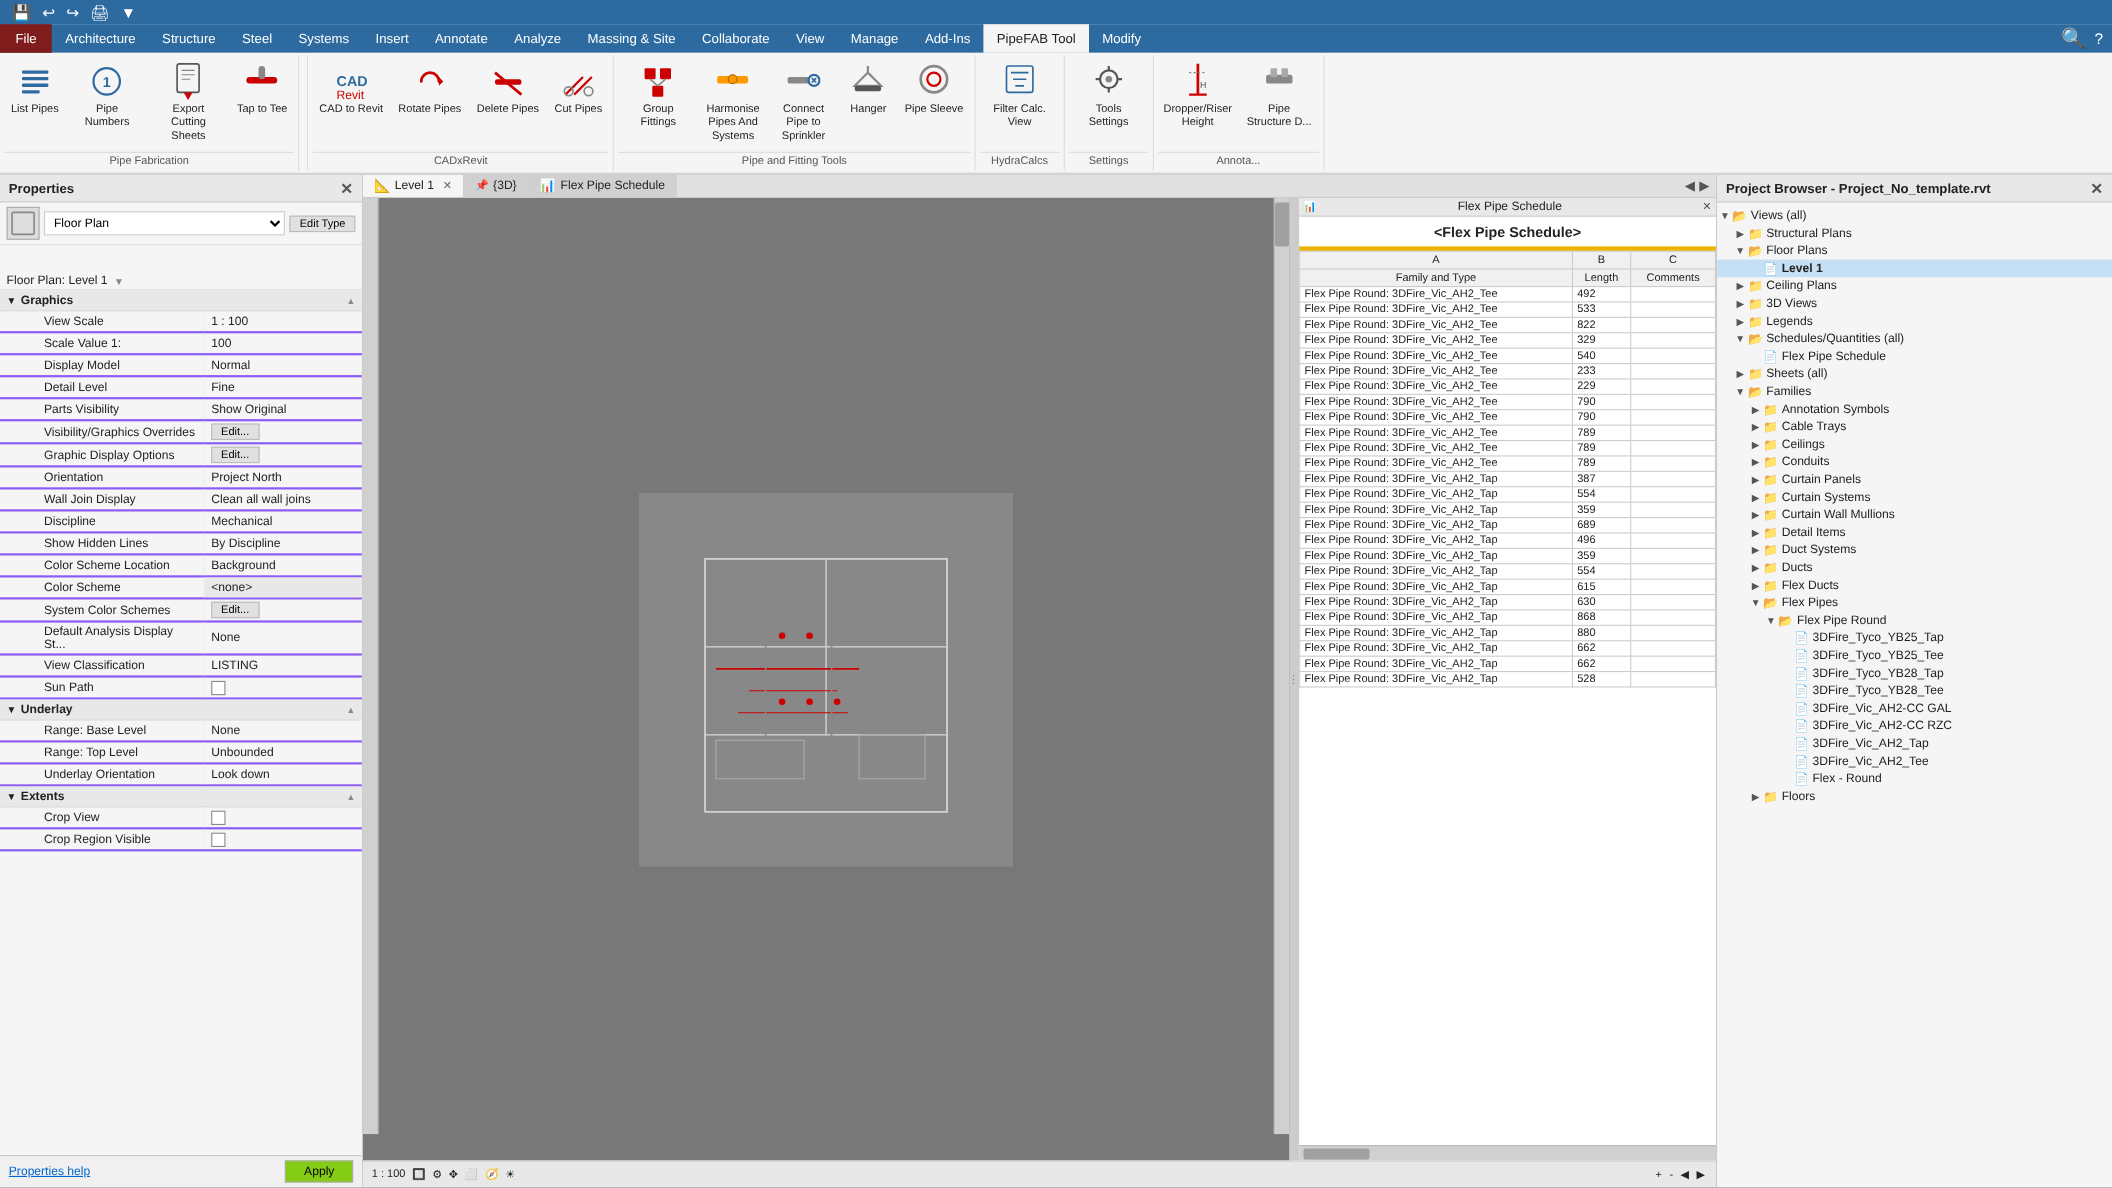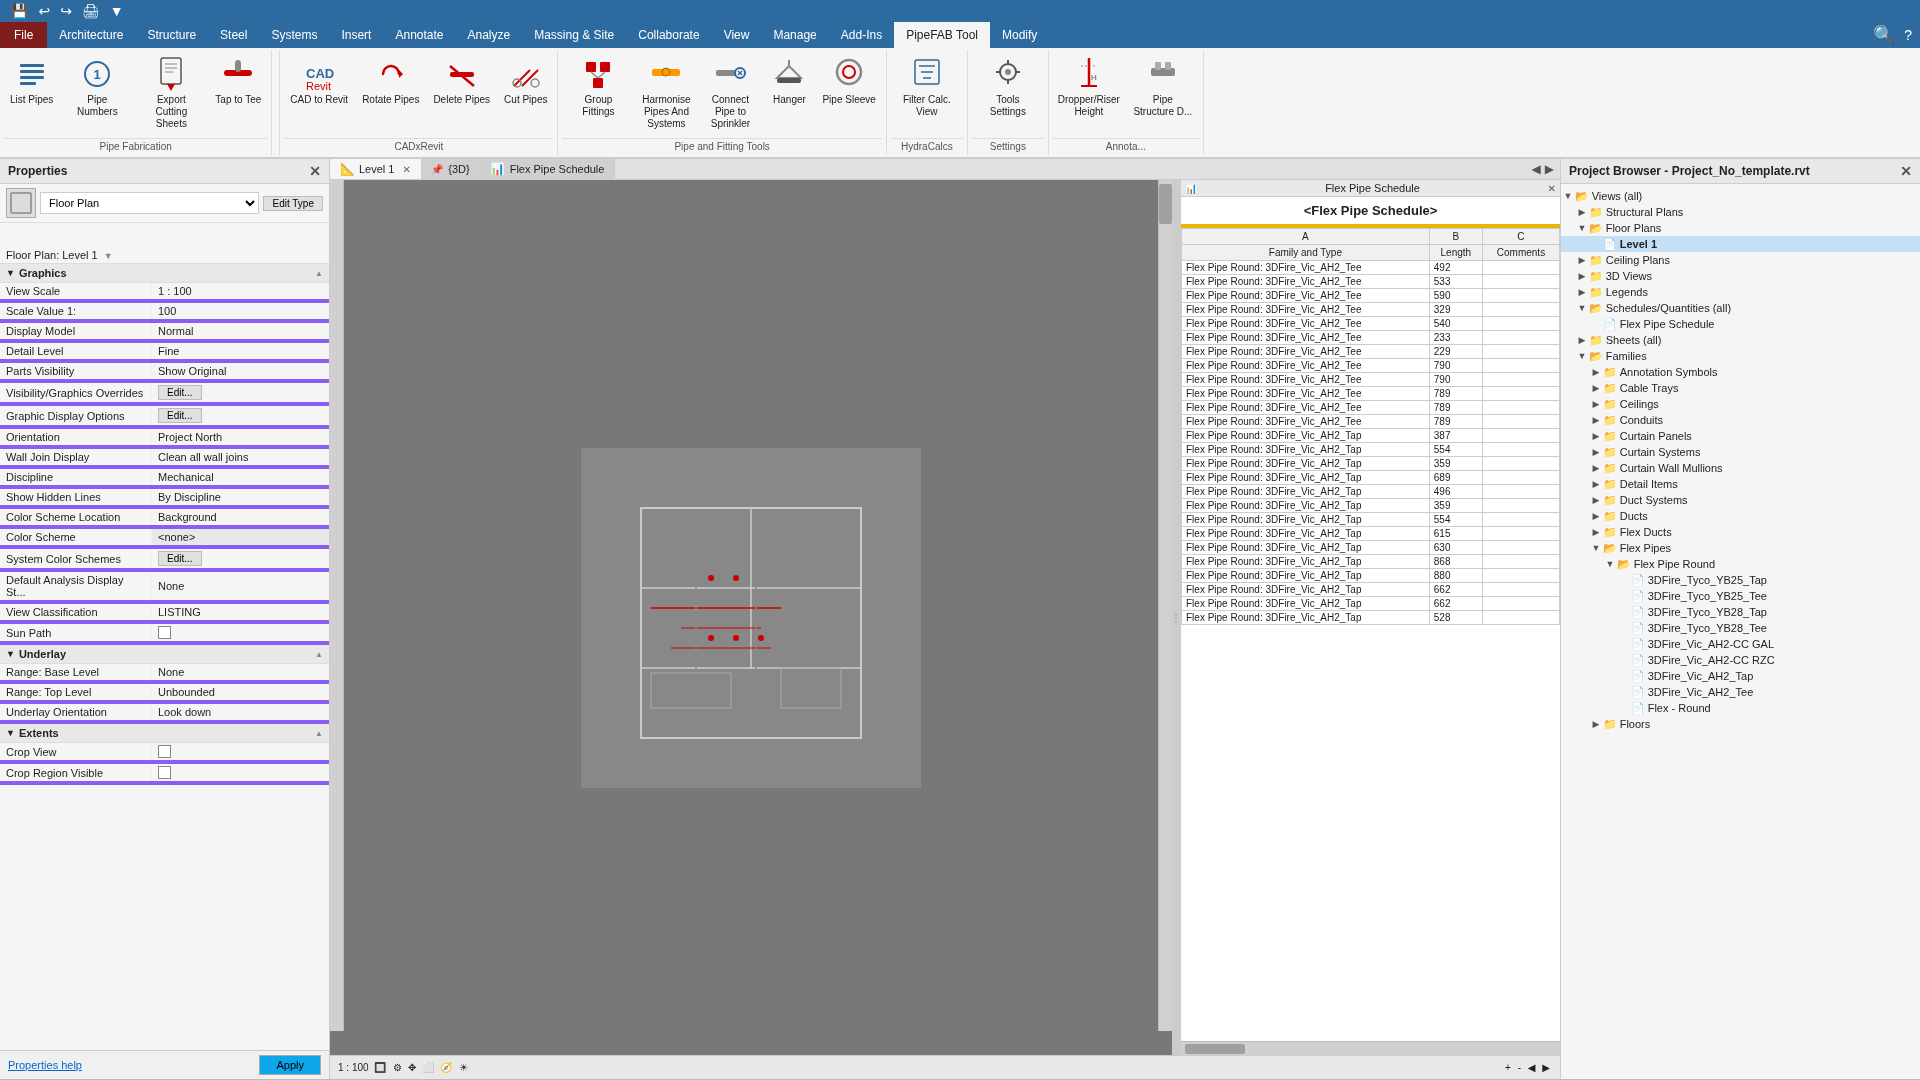--- a/index.html
+++ b/index.html
@@ -35,7 +35,7 @@
     .panel-type-icon { width: 30px; height: 30px; background: #ddd; border: 1px solid #aaa; display: flex; align-items: center; justify-content: center; font-size: 16px; }
     .panel-type-select { flex: 1; border: 1px solid #ccc; padding: 2px 4px; background: #fff; font-size: 11px; height: 22px; }
     .panel-section-title { font-weight: bold; font-size: 11px; padding: 3px 6px; background: #e8e8e8; border-bottom: 1px solid #ddd; display: flex; align-items: center; gap: 4px; }
-    .prop-row { display: flex; border-bottom: 4px solid #8b5cf6; min-height: 20px; }
+    .prop-row { display: flex; border-bottom: 2px solid #8b5cf6; min-height: 20px; padding-left: 34px; }
     .prop-label { width: 152px; padding: 2px 6px; font-size: 11px; color: #222; border-right: 1px solid #eee; flex-shrink: 0; display: flex; align-items: center; }
     .prop-value { flex: 1; padding: 2px 6px; font-size: 11px; display: flex; align-items: center; }
     .edit-btn { background: #e0e0e0; border: 1px solid #bbb; padding: 1px 8px; font-size: 10px; cursor: pointer; }

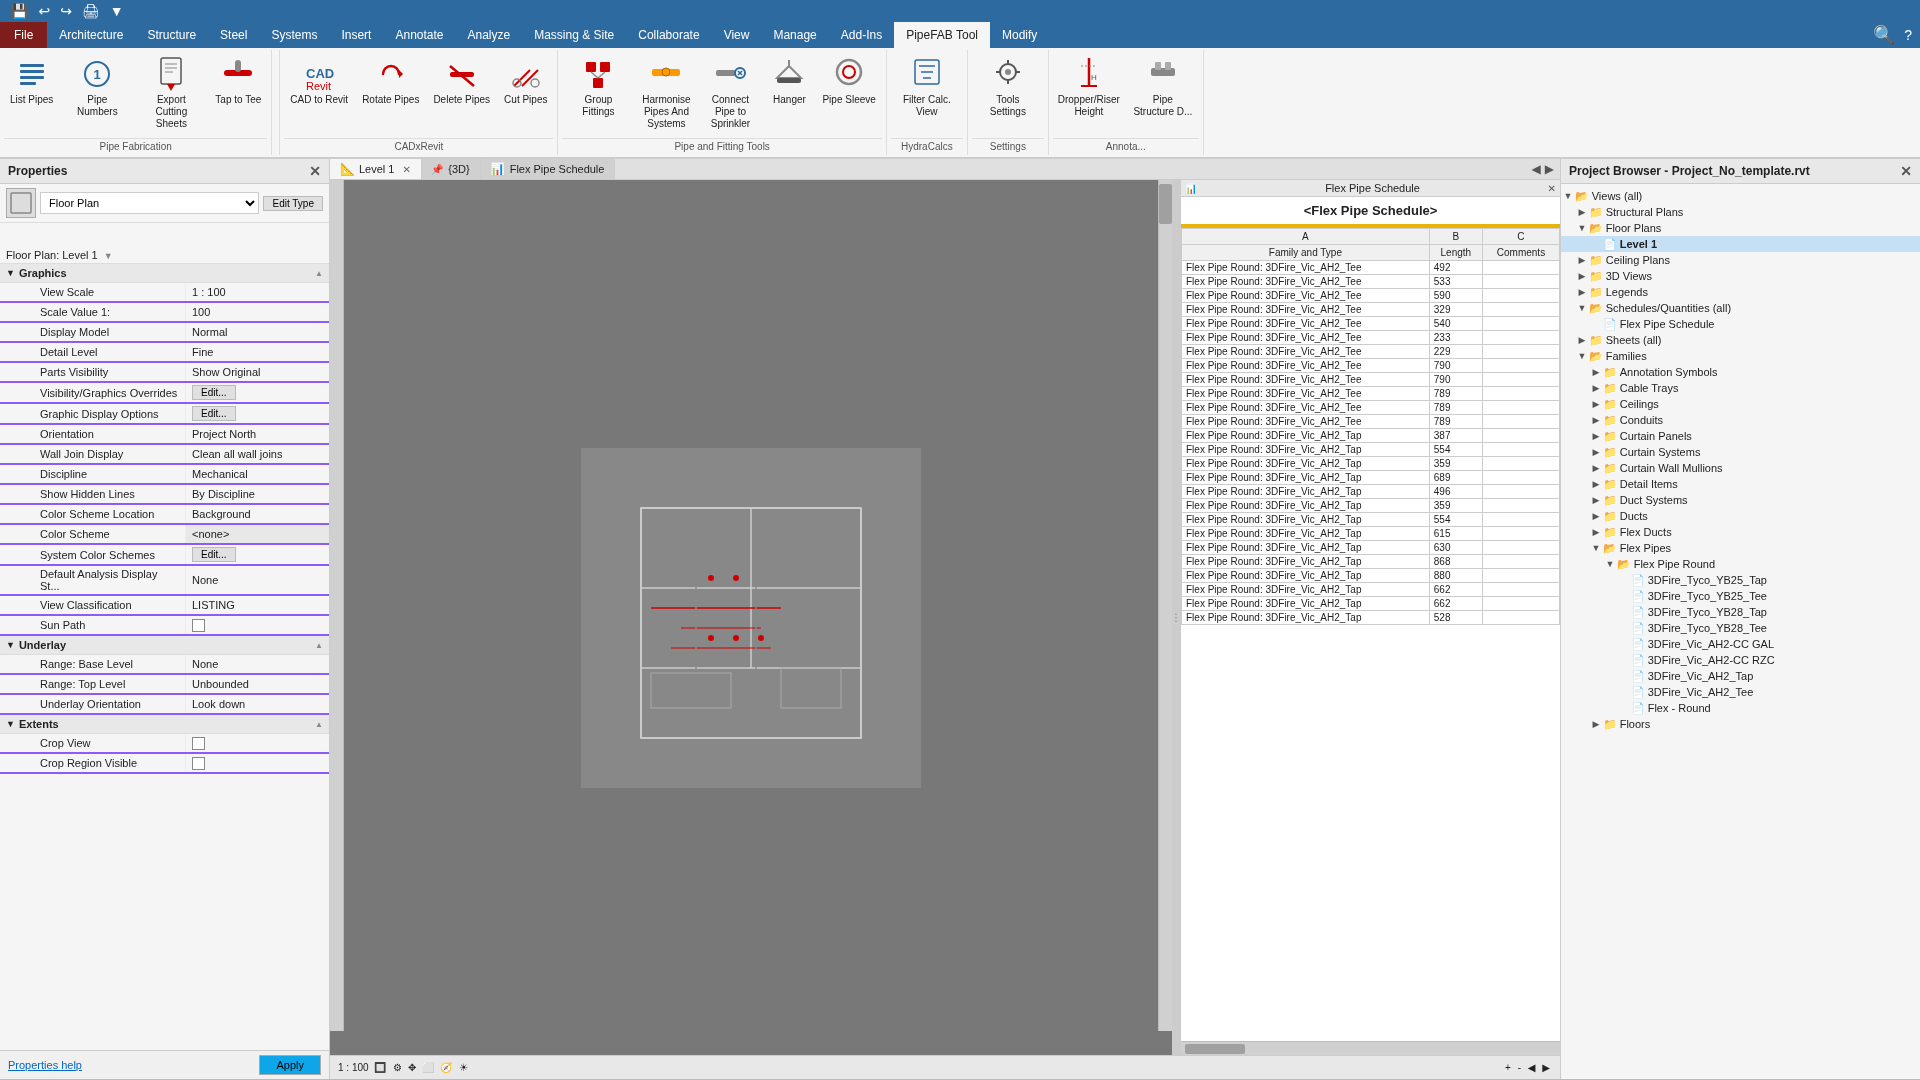--- a/index.html
+++ b/index.html
@@ -586,7 +586,7 @@
                 </tr>
                 <tr style="cursor: pointer;">
                   <td>Flex Pipe Round: 3DFire_Vic_AH2_Tee</td>
-                  <td>590</td>
+                  <td>822</td>
                   <td></td>
                 </tr>
                 <tr style="cursor: pointer;">

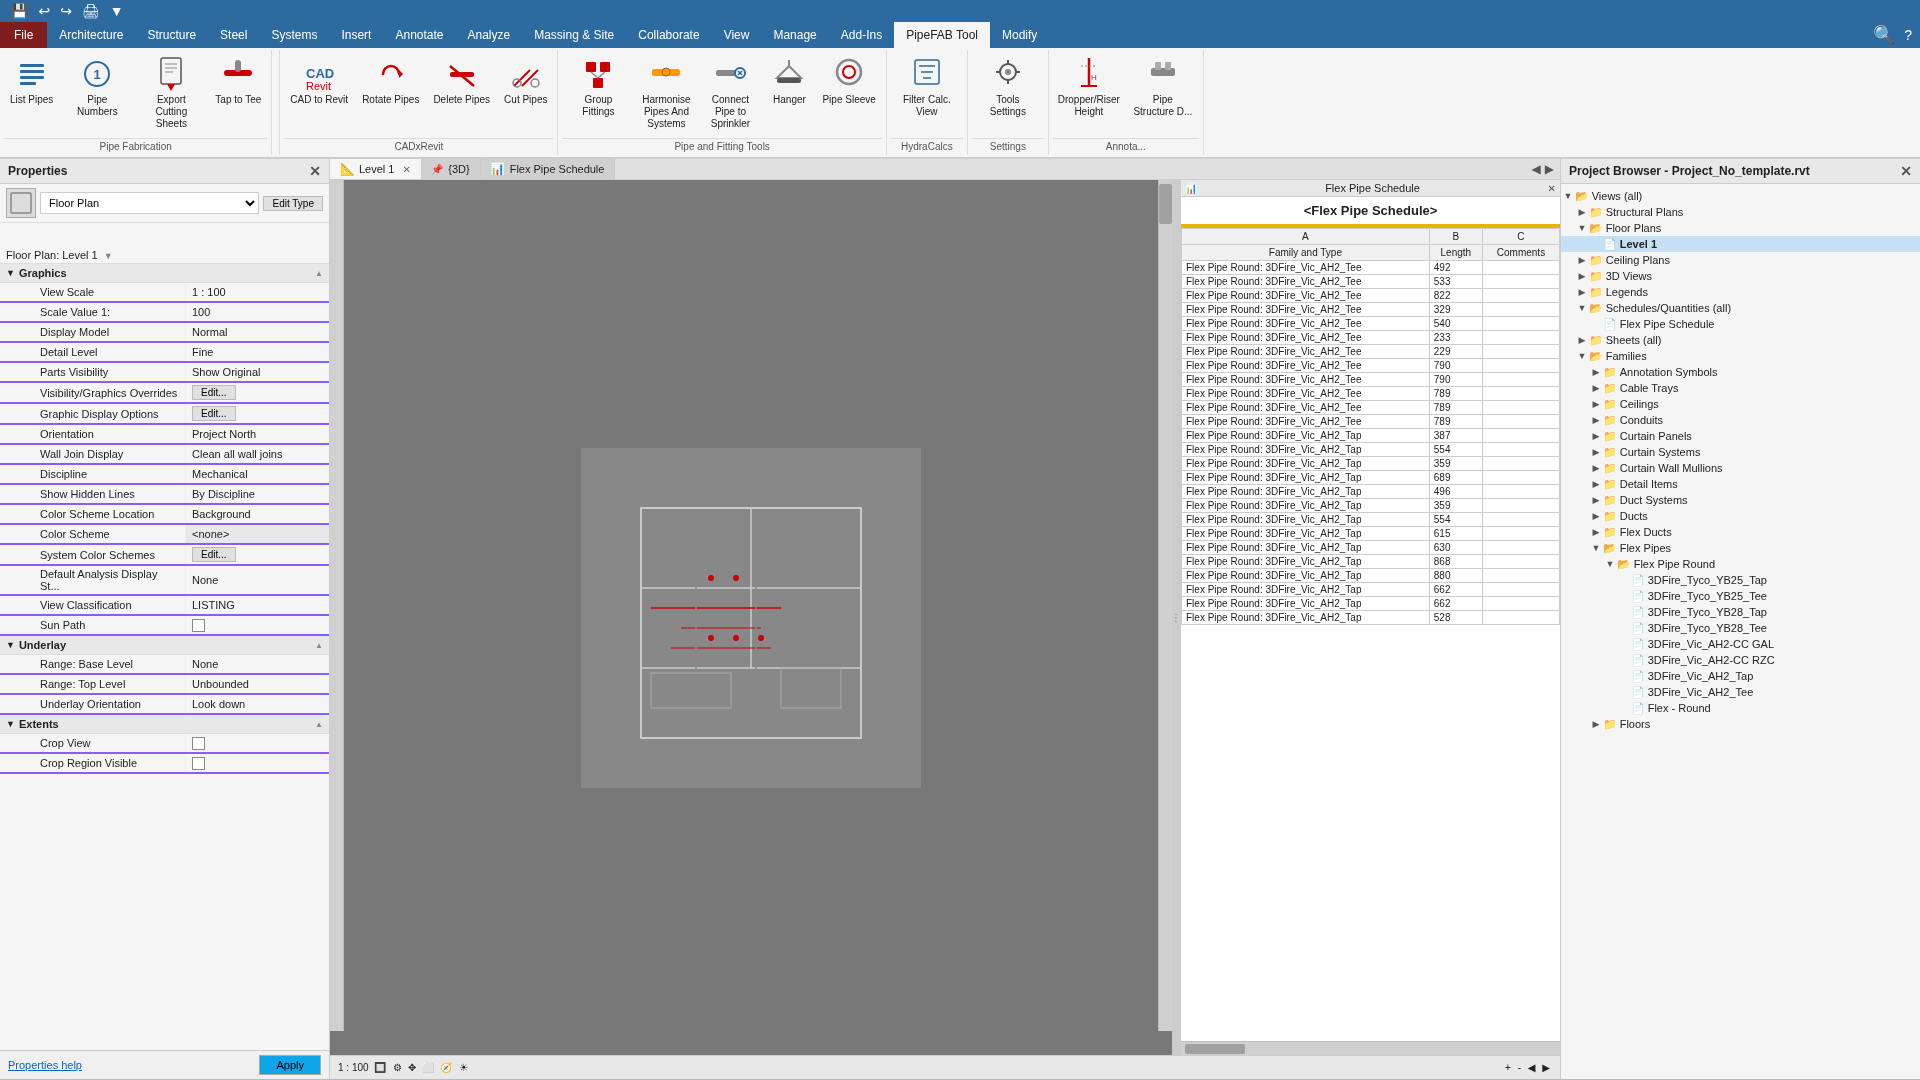--- a/index.html
+++ b/index.html
@@ -43,7 +43,7 @@
     .panel-scroll { overflow-y: auto; flex: 1; }
     .props-help-row { display: flex; justify-content: space-between; align-items: center; padding: 4px 8px; border-top: 1px solid #ccc; background: #f0f0f0; }
     .props-help-link { color: #0066cc; text-decoration: underline; cursor: pointer; font-size: 11px; }
-    .apply-btn { background: #0ea5e9; border: 1px solid #aaa; padding: 3px 16px; cursor: pointer; font-size: 11px; }
+    .apply-btn { background: #84cc16; border: 1px solid #aaa; padding: 3px 16px; cursor: pointer; font-size: 11px; }
 
     
     .view-area { flex: 1; display: flex; flex-direction: column; overflow: hidden; }

